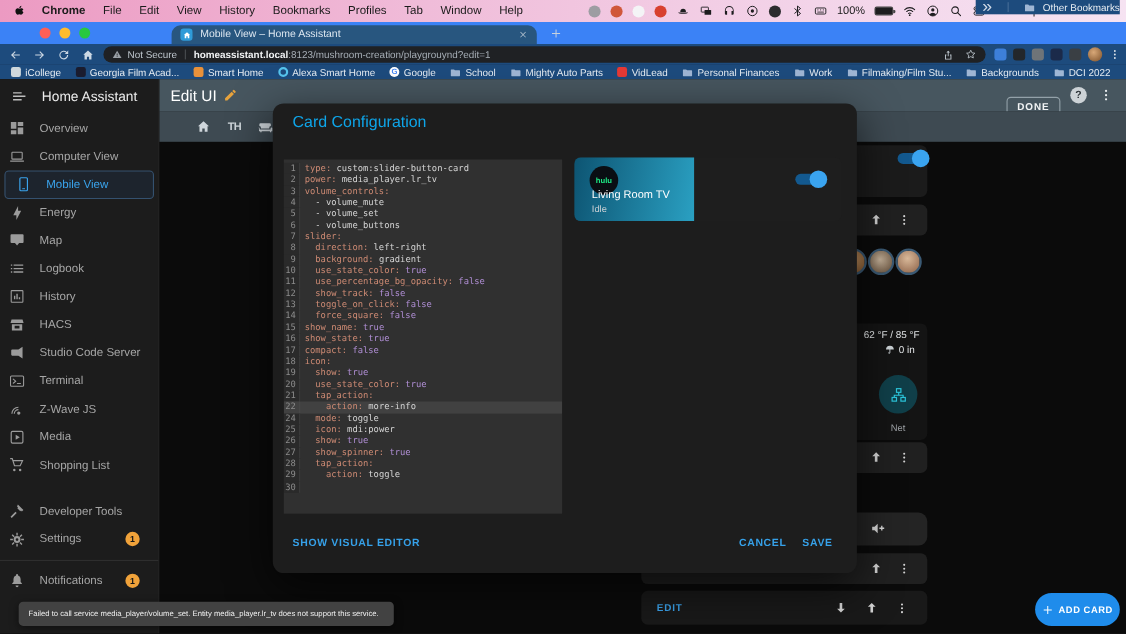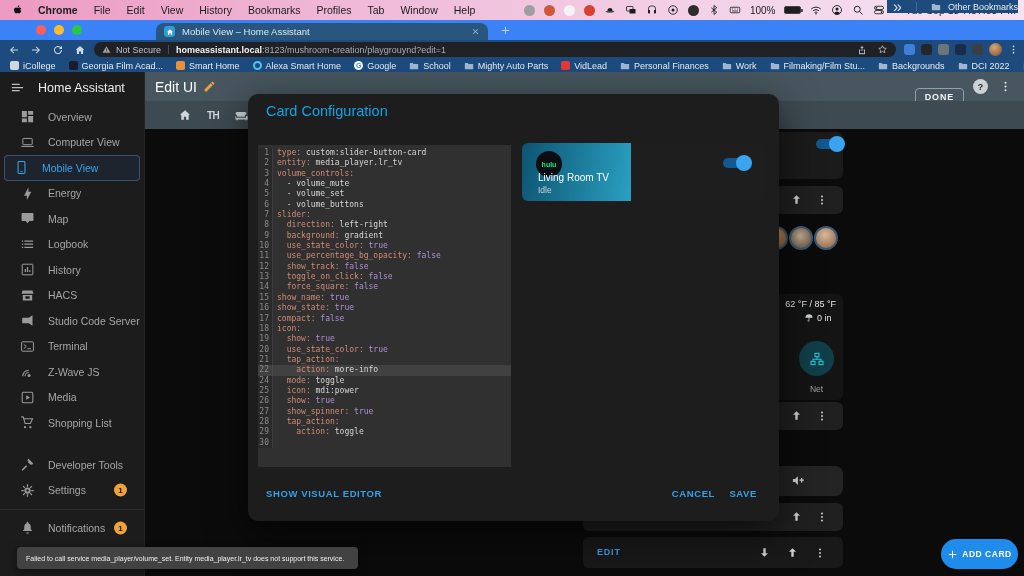--- a/index.html
+++ b/index.html
@@ -12,7 +12,7 @@
 #apple-icon{width:12px;height:12px;margin-left:12px;color:#111}
 #mb-left{display:flex;gap:16px;margin-left:14px}
 #mb-left .mb-item:first-child{font-weight:bold}
-#mb-right{position:absolute;right:8px;display:flex;align-items:center;gap:20px}
+#mb-right{position:absolute;right:8px;display:flex;align-items:center;gap:9px}
 #mb-icons{display:flex;align-items:center;gap:9px}
 .mb-dot{width:11px;height:11px;border-radius:50%}
 .mb-sicon{width:12px;height:12px;color:#1d1d1f}

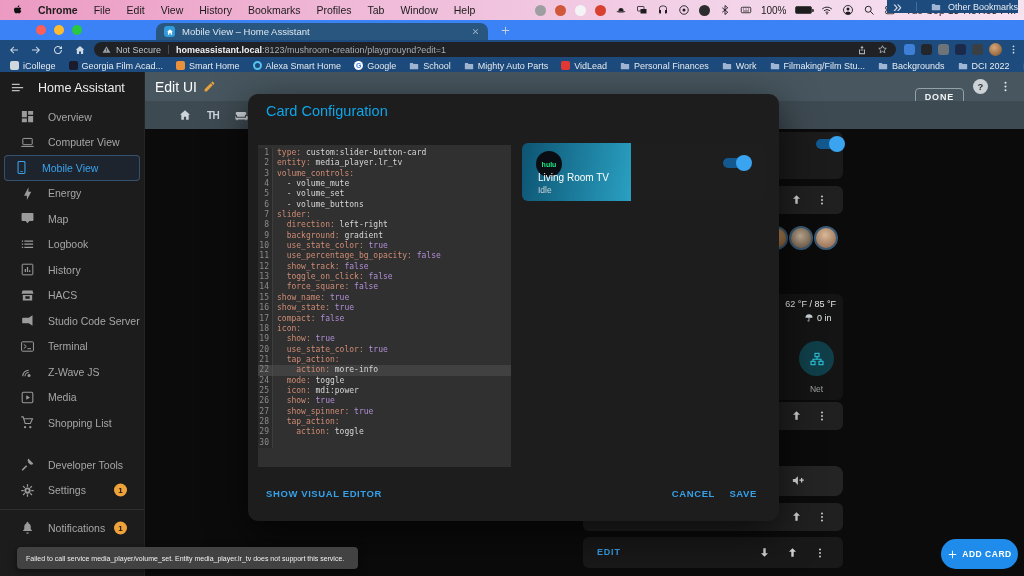--- a/index.html
+++ b/index.html
@@ -56,7 +56,7 @@
 #sb-menu{position:absolute;left:10px;top:8px;width:15px;height:15px;color:#bdbdbd}
 #sb-title{position:absolute;left:38px;top:9px;font-size:12.5px;color:#ececec}
 #sb-items{position:absolute;left:0;top:32px;right:0}
-.sb-item{position:relative;height:25.5px;display:flex;align-items:center;padding-left:20px;gap:13px;color:#a6a6a6;font-size:10.5px}
+.sb-item{position:relative;height:25.5px;display:flex;align-items:center;padding-left:8px;gap:13px;color:#a6a6a6;font-size:10.5px}
 .sb-item .ic{width:15px;height:15px;color:#9b9b9b;flex:0 0 15px}
 .sb-item.sel{color:#3aa3ec;background:rgba(54,143,255,.08);border:1px solid rgba(97,165,236,.35);border-radius:4px;margin:0 4px;padding-left:9px}
 .sb-item.sel .ic{color:#3aa3ec}

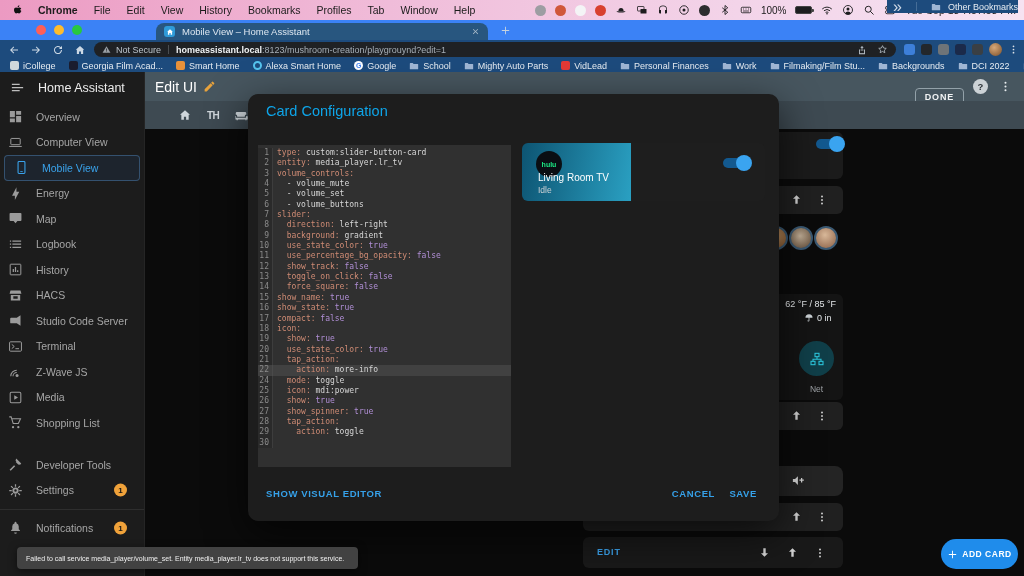--- a/index.html
+++ b/index.html
@@ -708,7 +708,7 @@
     <div id="dlg-title">Card Configuration</div>
     <div id="editor">
         <div class="cline"><span class="ln">1</span><span class="ct"><span class="tk-key">type:</span><span class="tk-val"> custom:slider-button-card</span></span></div>
-        <div class="cline"><span class="ln">2</span><span class="ct"><span class="tk-key">entity:</span><span class="tk-val"> media_player.lr_tv</span></span></div>
+        <div class="cline"><span class="ln">2</span><span class="ct"><span class="tk-key">power:</span><span class="tk-val"> media_player.lr_tv</span></span></div>
         <div class="cline"><span class="ln">3</span><span class="ct"><span class="tk-key">volume_controls:</span></span></div>
         <div class="cline"><span class="ln">4</span><span class="ct"><span class="tk-val">  - volume_mute</span></span></div>
         <div class="cline"><span class="ln">5</span><span class="ct"><span class="tk-val">  - volume_set</span></span></div>

